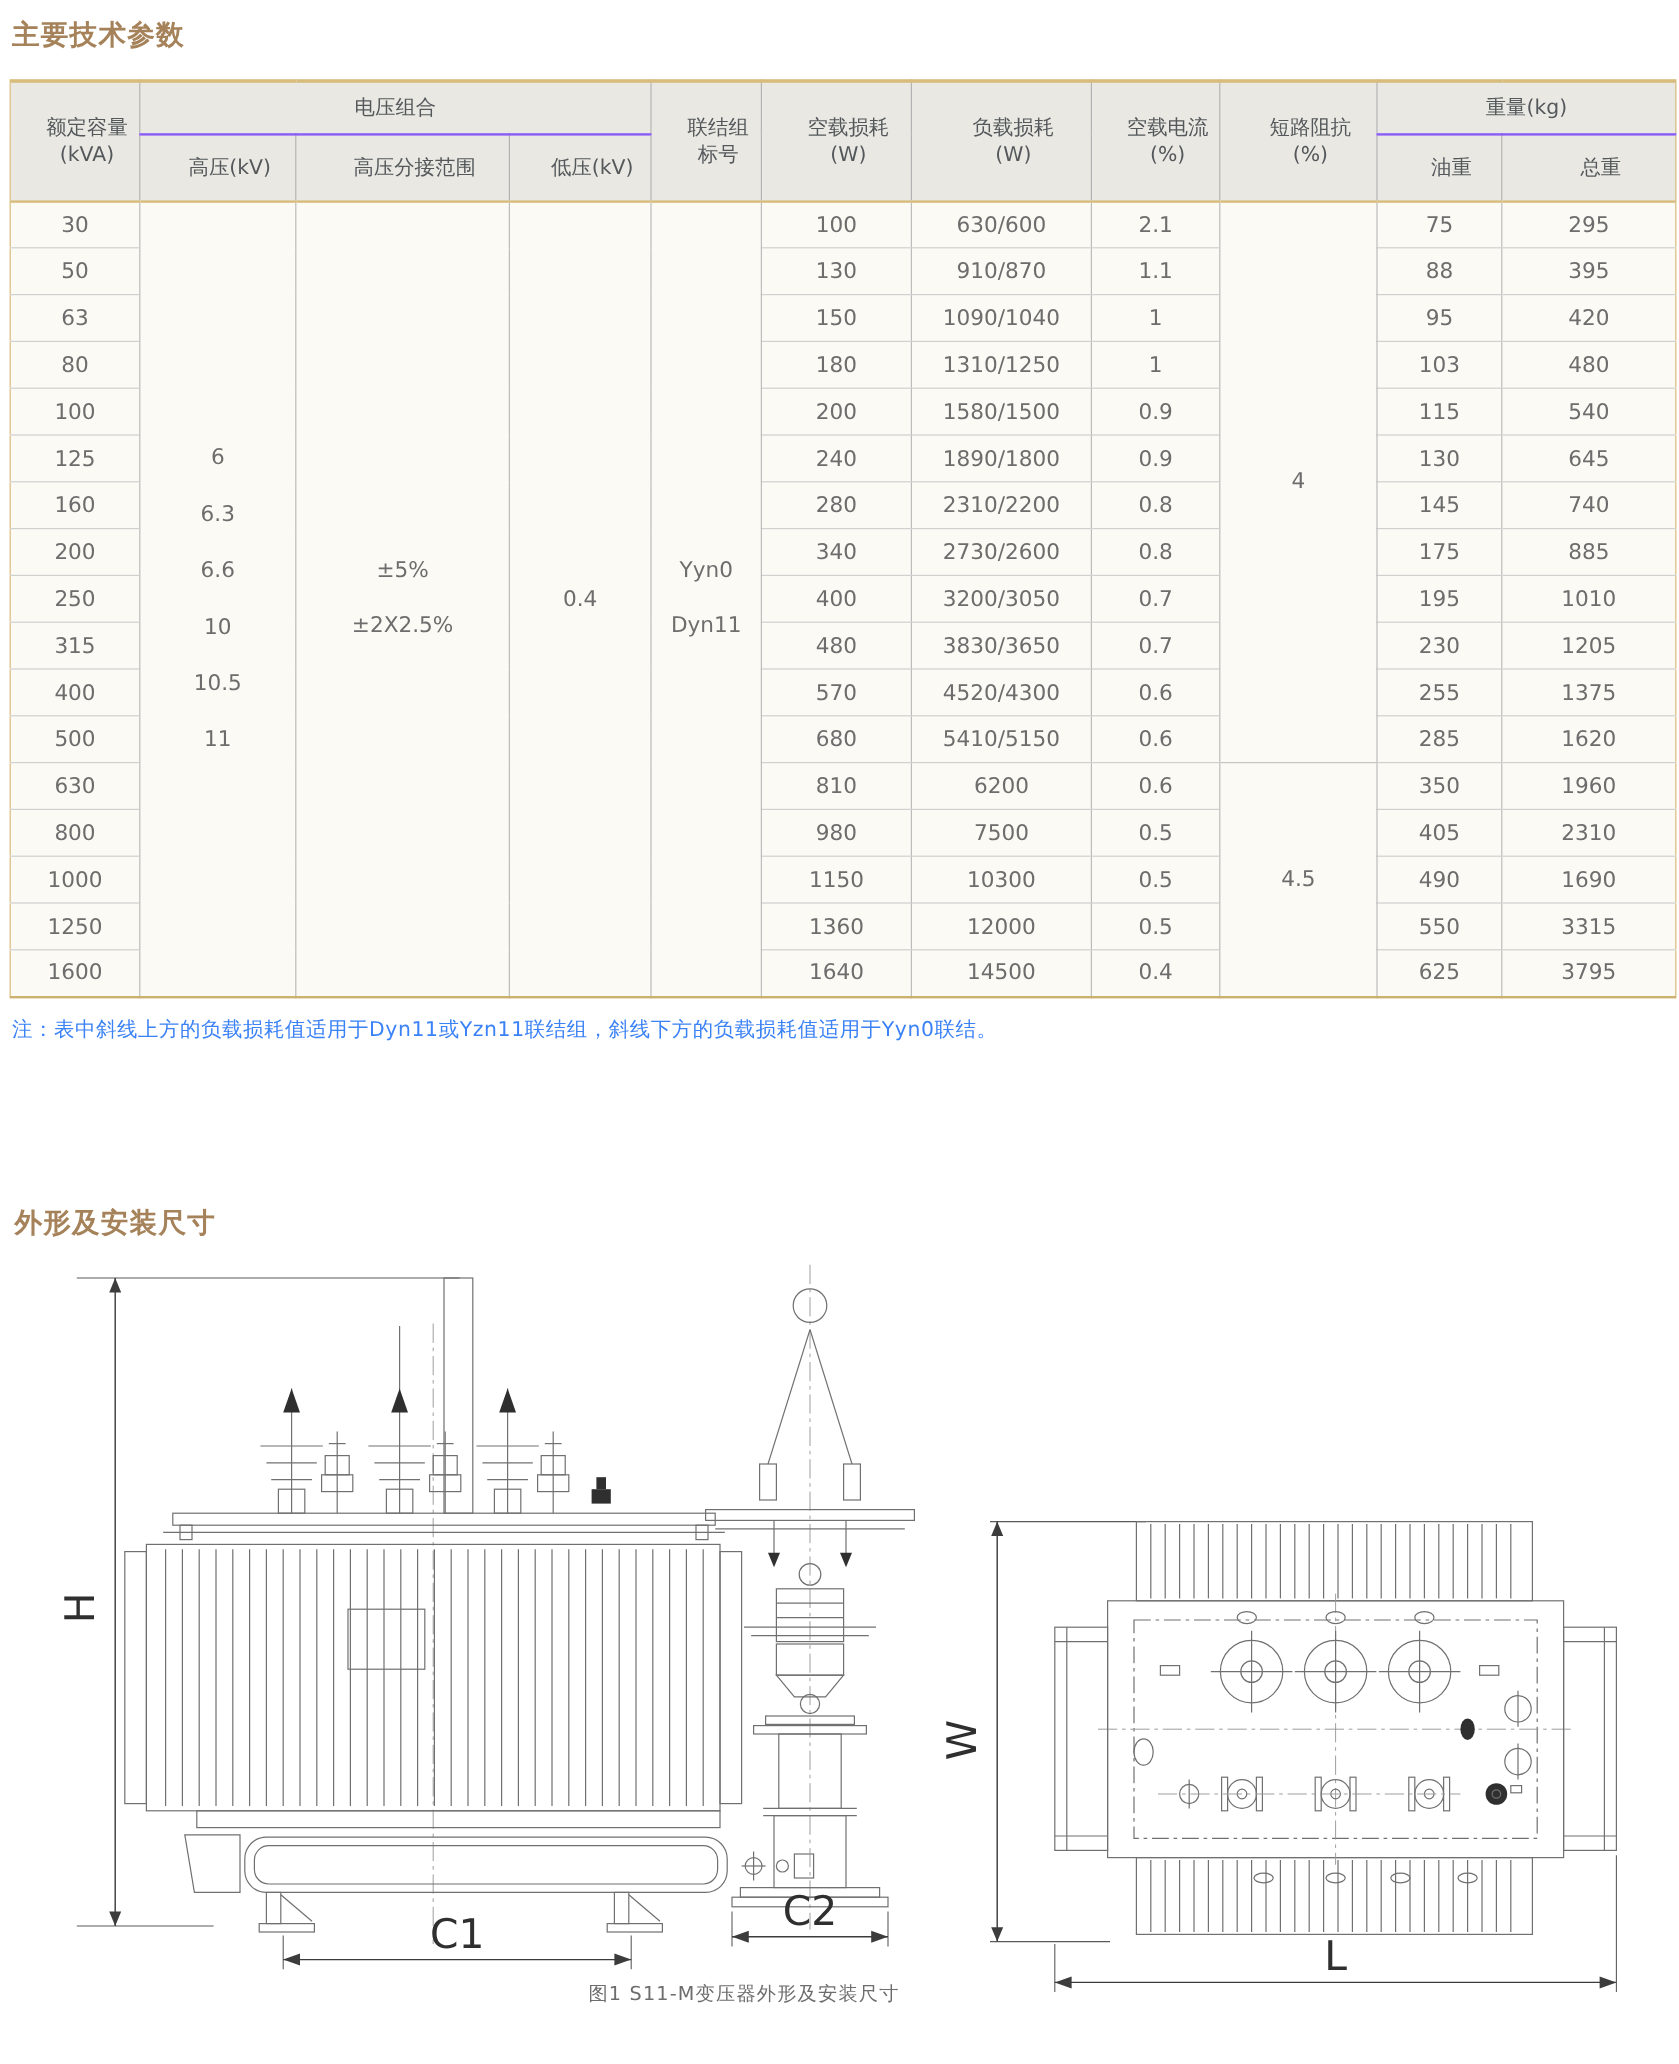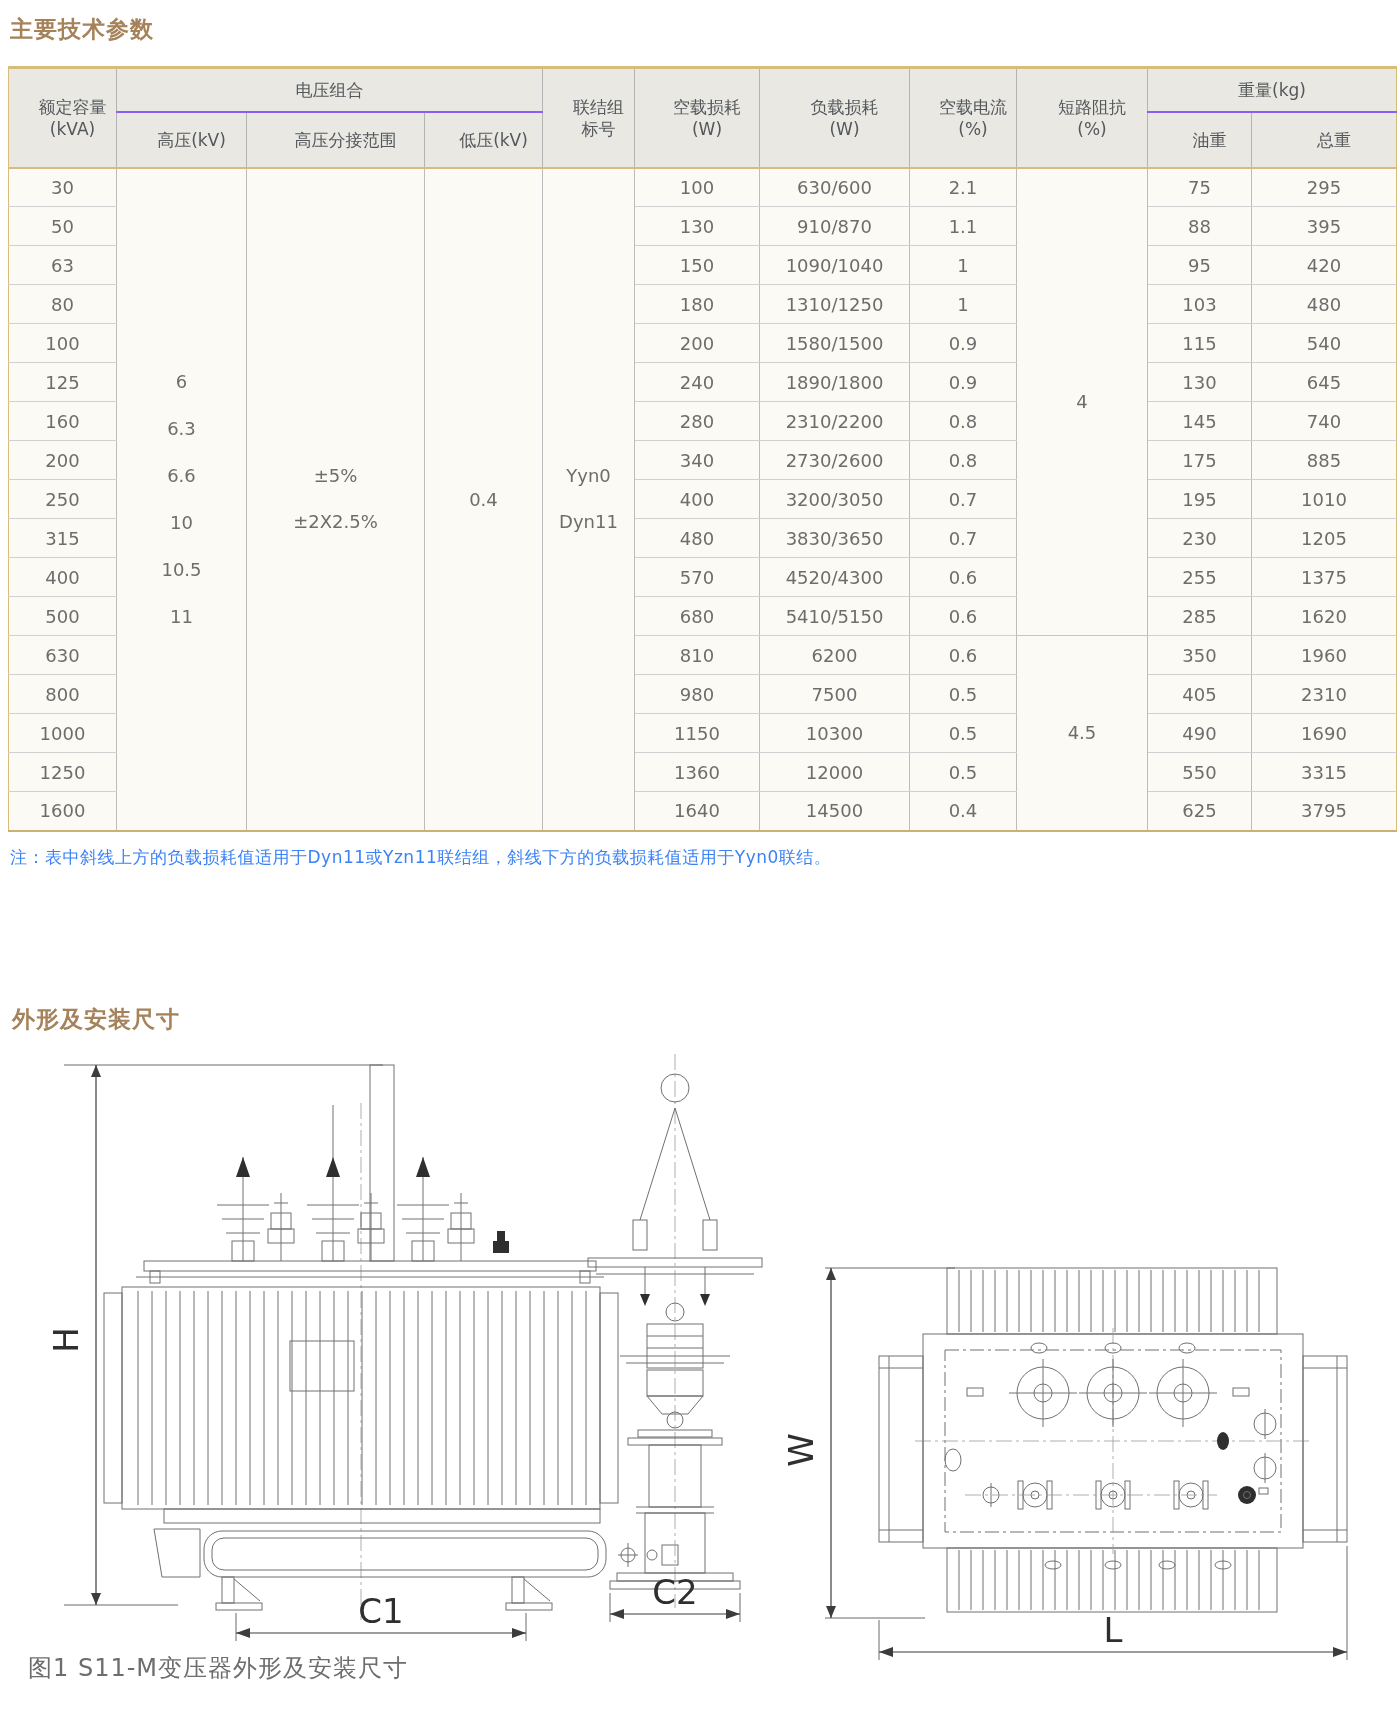--- a/index.html
+++ b/index.html
@@ -45,7 +45,7 @@
   svg.draw .cl   { stroke:#9a9a9a; stroke-width:0.8; stroke-dasharray:16 4 3 4; }
   svg.draw text.dimlab { fill:#2f2f2f; font-size:34px;
               font-family:"DejaVu Sans","Liberation Sans",sans-serif; }
-  .caption { font-size:24px; color:#6d6d6d; letter-spacing:1px;margin-left:28px; }
+  .caption { font-size:16px; color:#6d6d6d; text-align:center; letter-spacing:1px; }
 </style>
 </head>
 <body>

